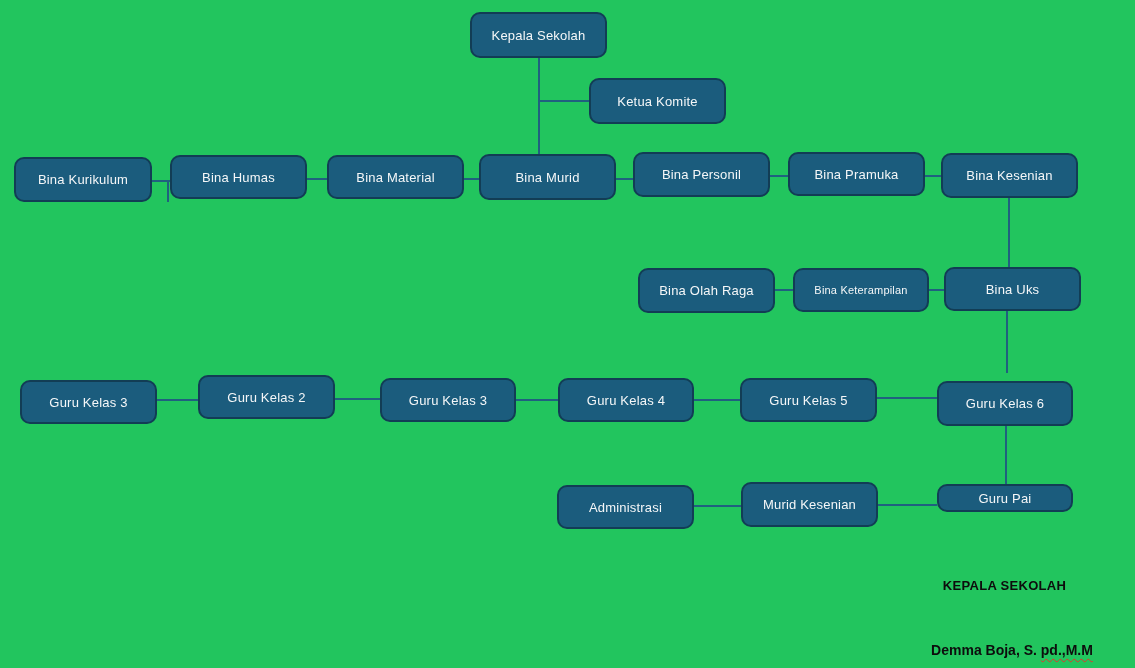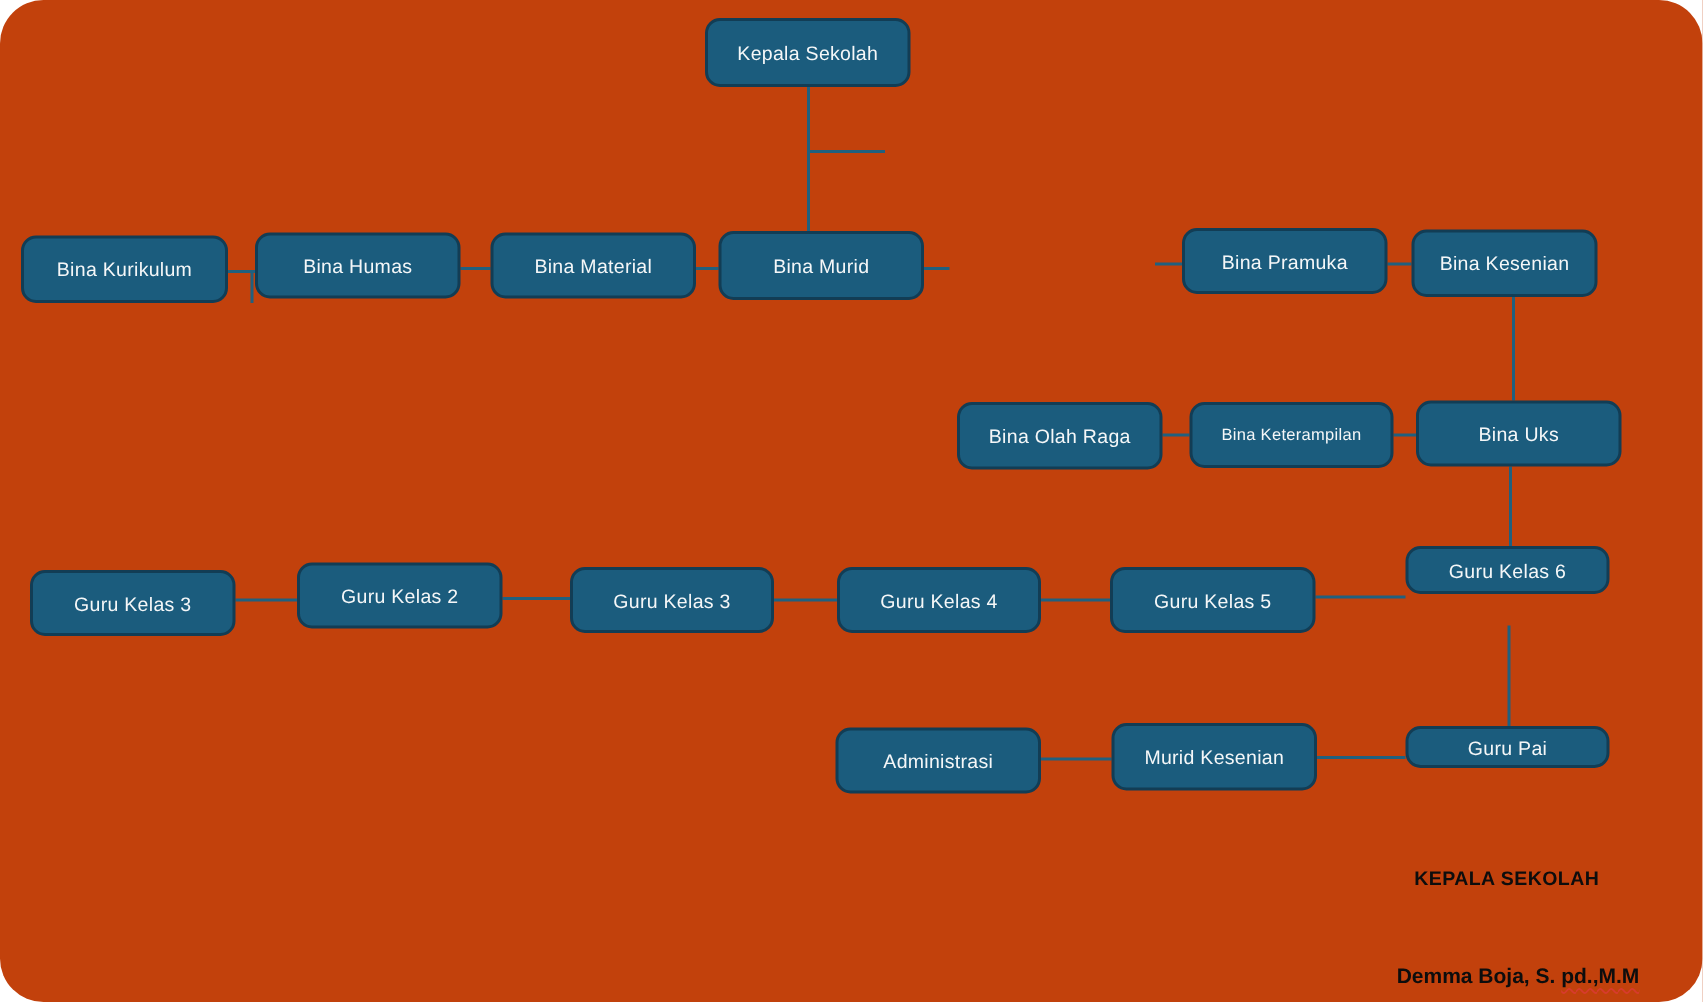--- a/index.html
+++ b/index.html
@@ -12,9 +12,8 @@
     position: relative;
     width: 1135px;
     height: 668px;
-    background: #c2410c;
+    background: #22c55e;
     overflow: hidden;
-    border-radius: 29px;
   }
   .node {
     position: absolute;

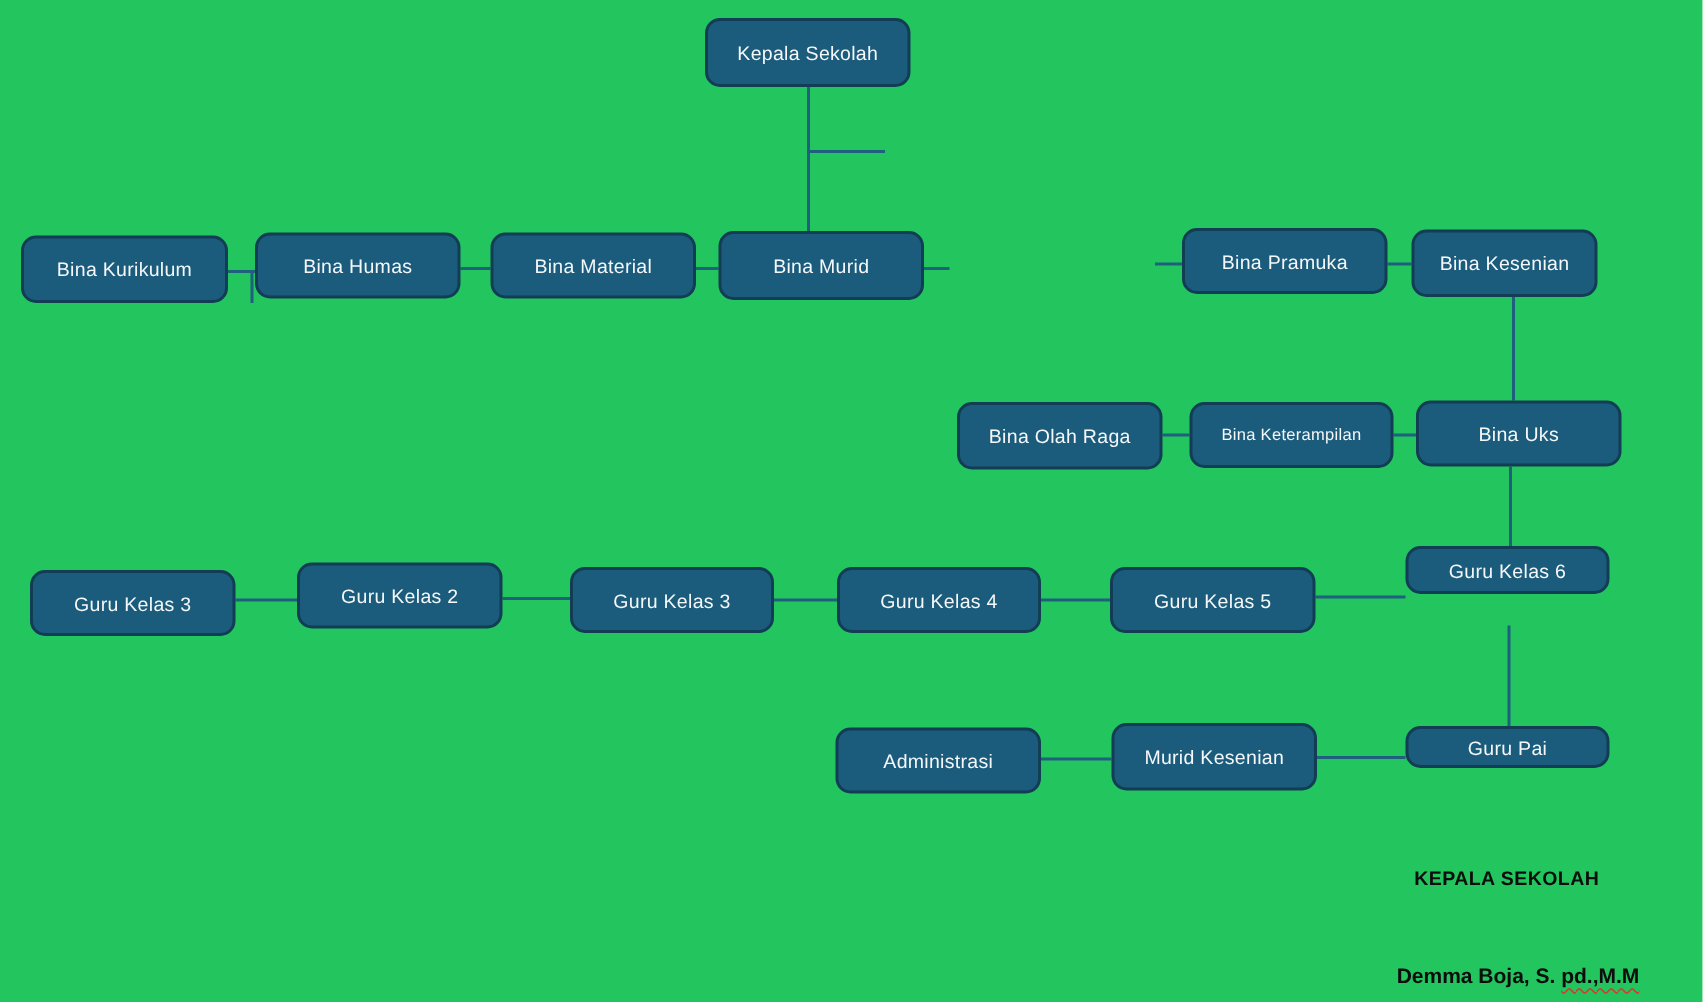--- a/index.html
+++ b/index.html
@@ -99,6 +99,9 @@
   <div class="node" style="left:470px;top:12px;width:137px;height:46px">
       <span class="node-label">Kepala Sekolah</span>
     </div>
+  <div class="node" style="left:589px;top:78px;width:137px;height:46px">
+      <span class="node-label">Ketua Komite</span>
+    </div>
 
   <div class="node" style="left:14px;top:157px;width:138px;height:45px">
       <span class="node-label">Bina Kurikulum</span>

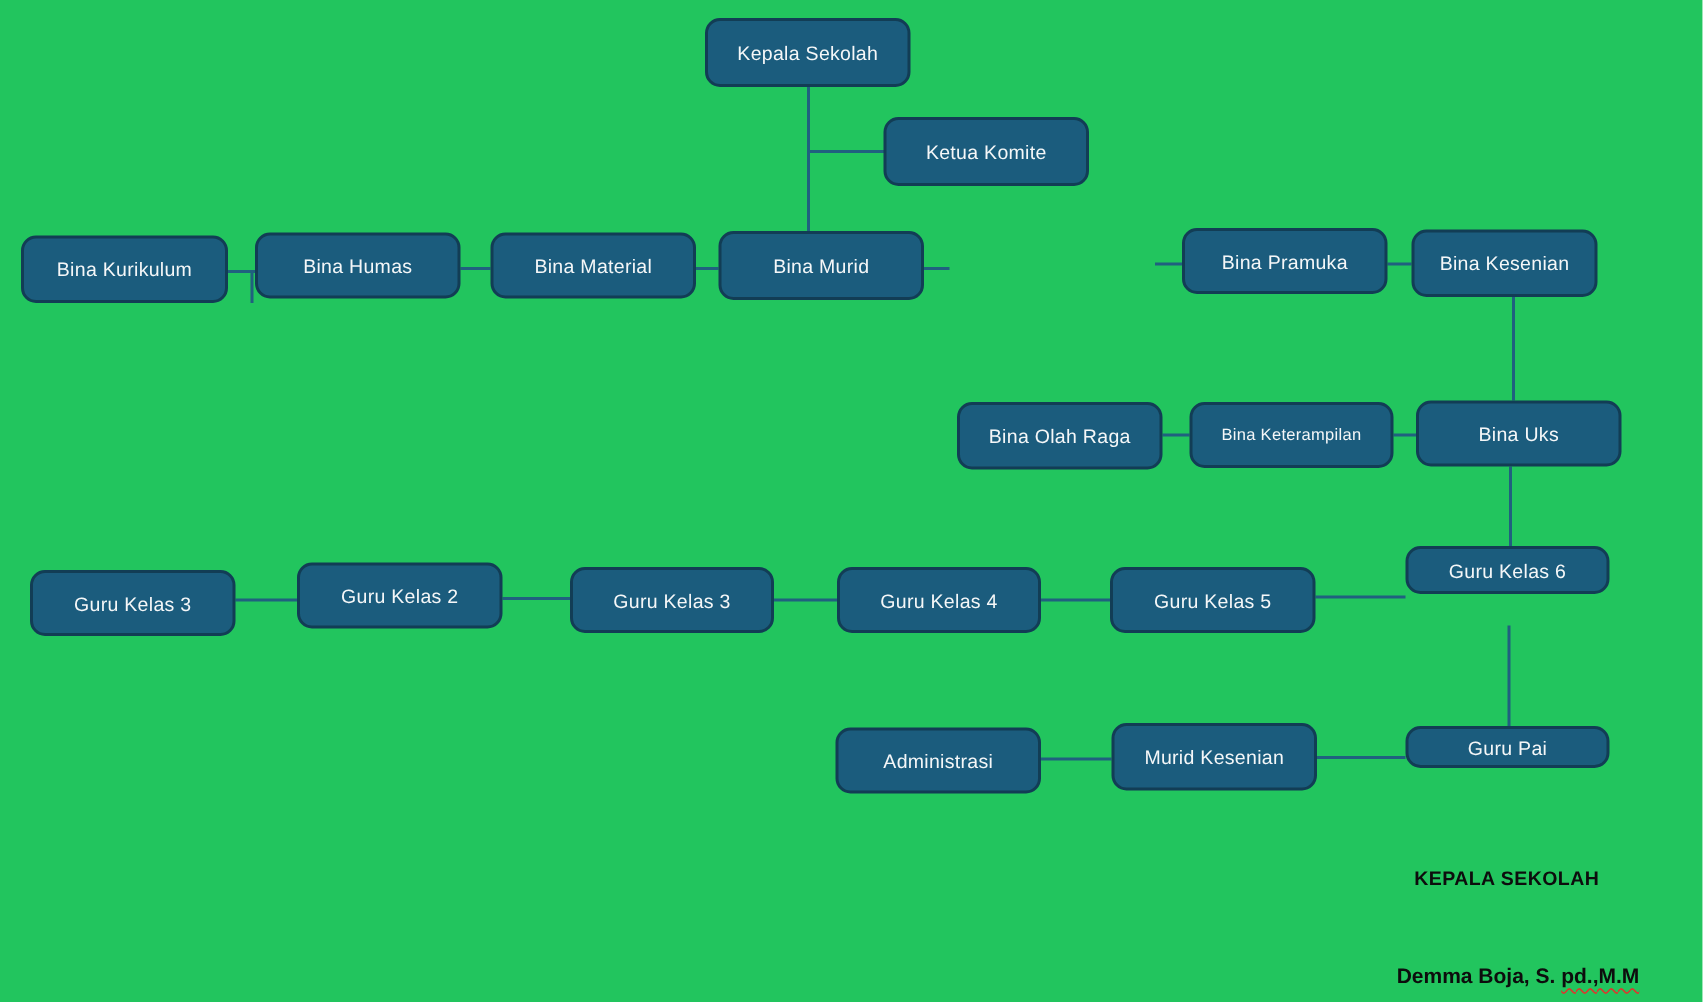--- a/index.html
+++ b/index.html
@@ -115,6 +115,9 @@
   <div class="node" style="left:479px;top:154px;width:137px;height:46px">
       <span class="node-label">Bina Murid</span>
     </div>
+  <div class="node" style="left:633px;top:152px;width:137px;height:45px">
+      <span class="node-label">Bina Personil</span>
+    </div>
   <div class="node" style="left:788px;top:152px;width:137px;height:44px">
       <span class="node-label">Bina Pramuka</span>
     </div>

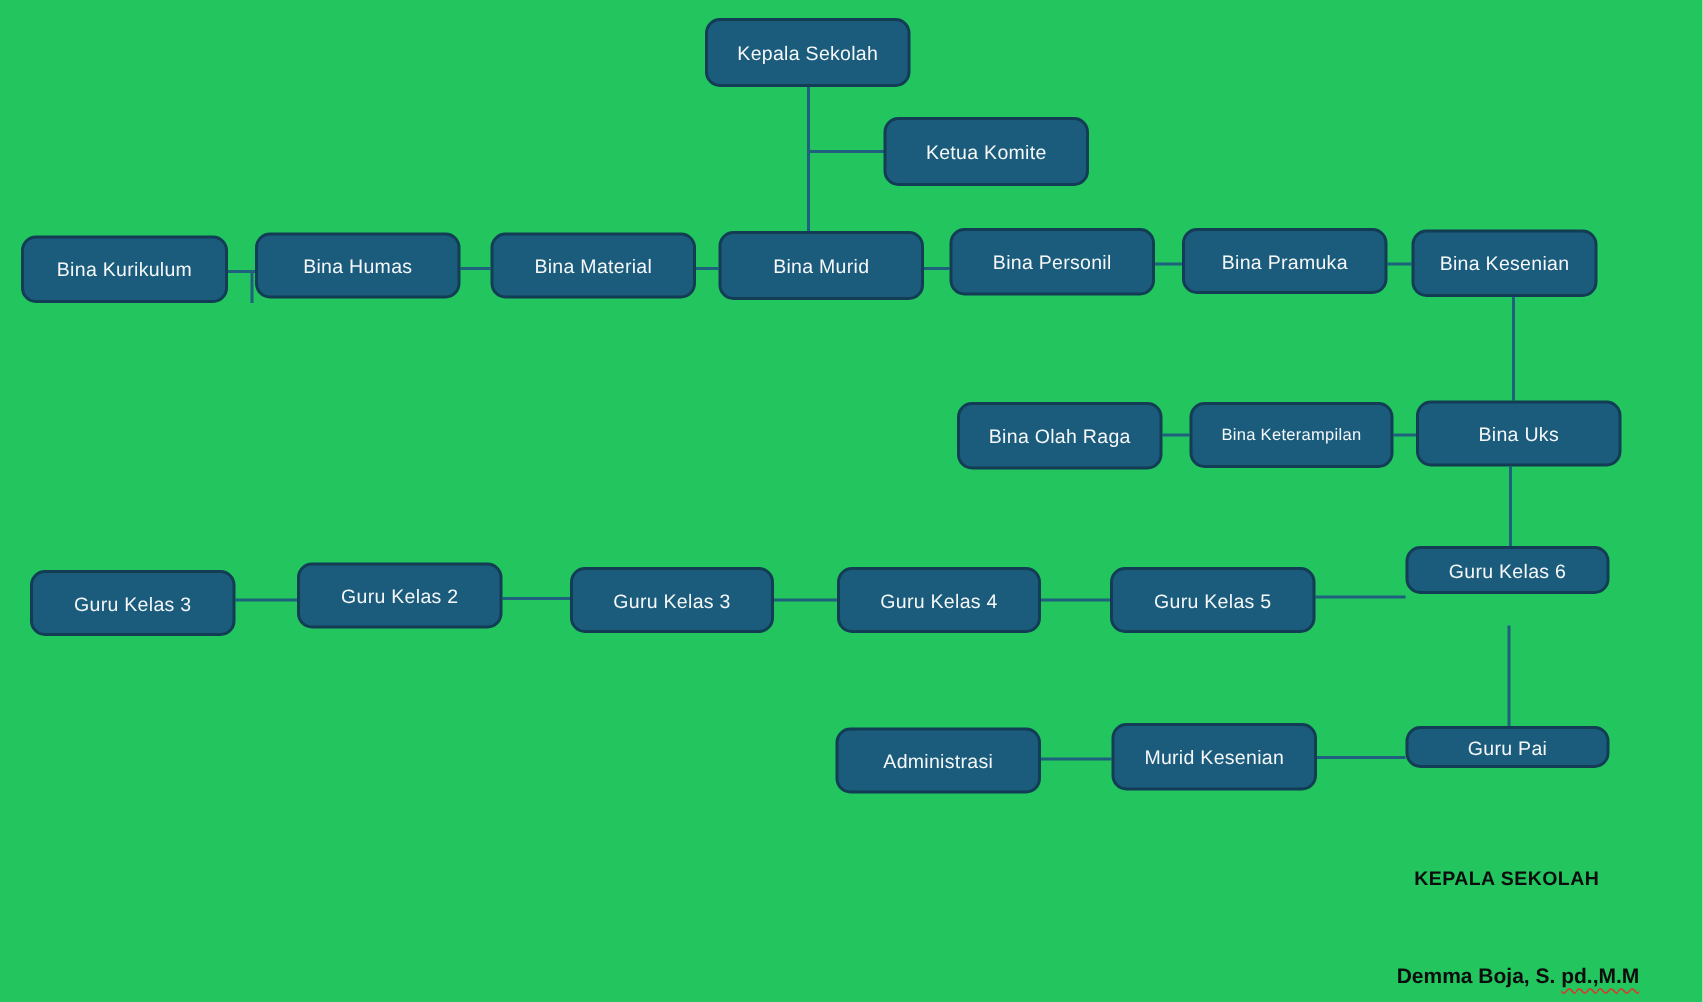--- a/index.html
+++ b/index.html
@@ -121,7 +121,7 @@
   <div class="node" style="left:788px;top:152px;width:137px;height:44px">
       <span class="node-label">Bina Pramuka</span>
     </div>
-  <div class="node" style="left:941px;top:153px;width:124px;height:45px">
+  <div class="node" style="left:941px;top:153px;width:137px;height:45px">
       <span class="node-label">Bina Kesenian</span>
     </div>
 

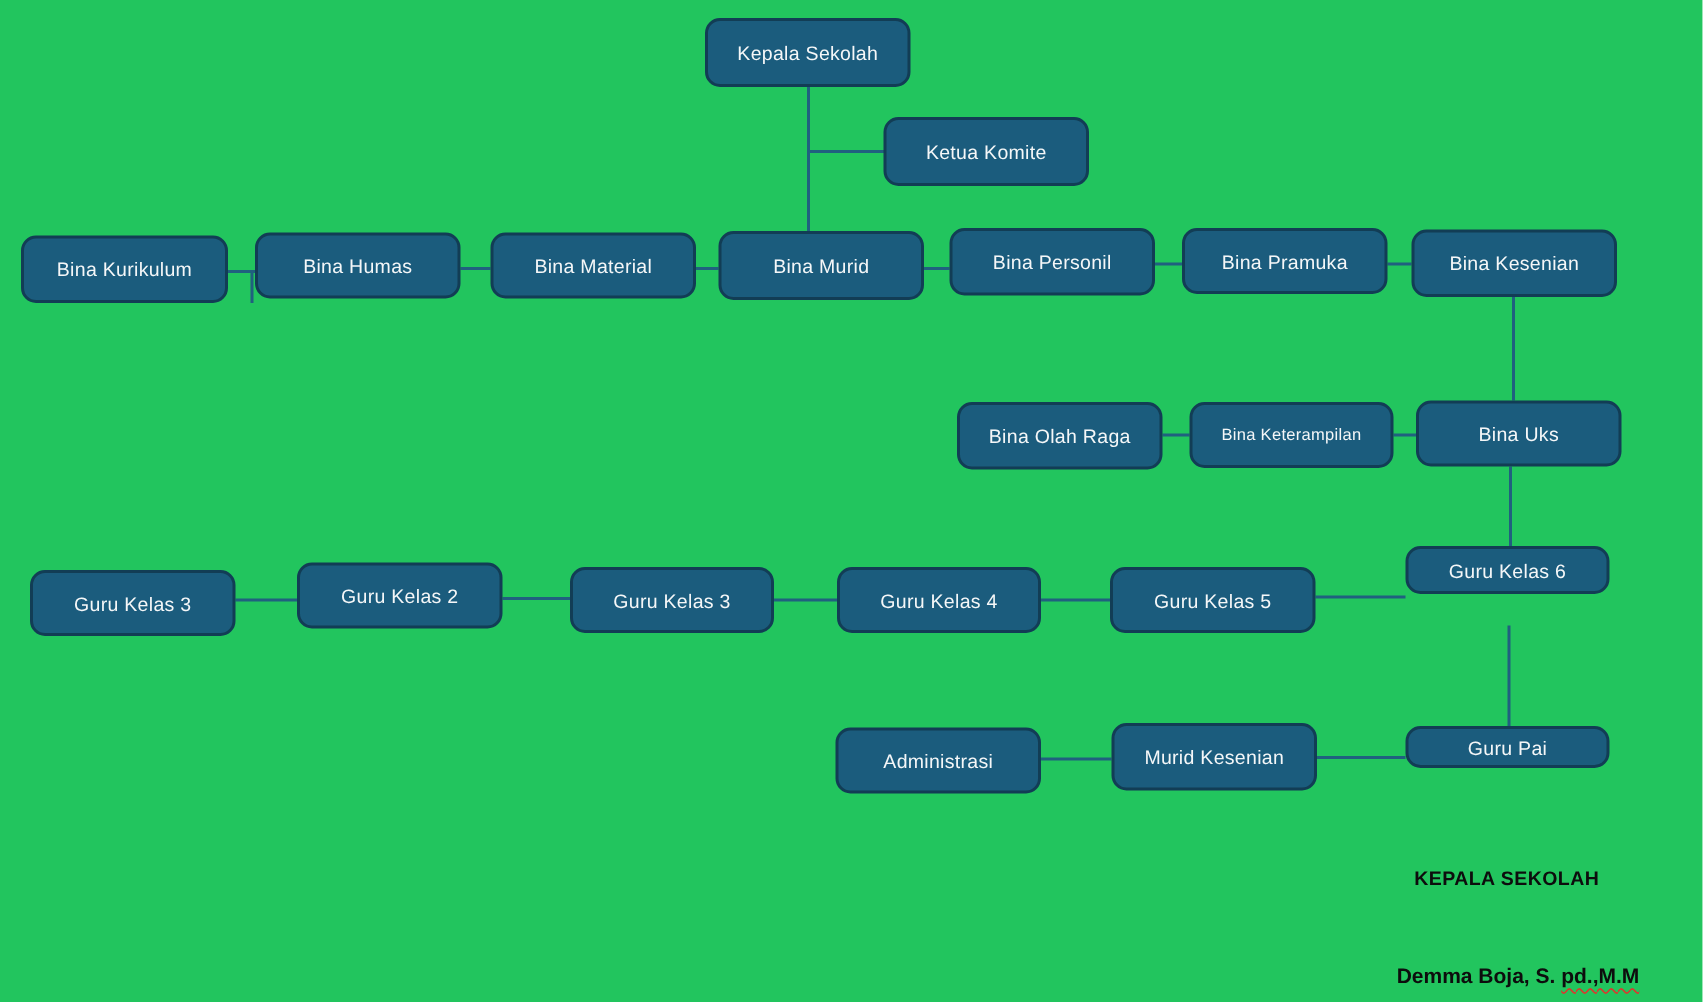--- a/index.html
+++ b/index.html
@@ -150,7 +150,7 @@
   <div class="node" style="left:740px;top:378px;width:137px;height:44px">
       <span class="node-label">Guru Kelas 5</span>
     </div>
-  <div class="node" style="left:937px;top:364px;width:136px;height:32px">
+  <div class="node" style="left:937px;top:381px;width:136px;height:45px">
       <span class="node-label">Guru Kelas 6</span>
     </div>
 

